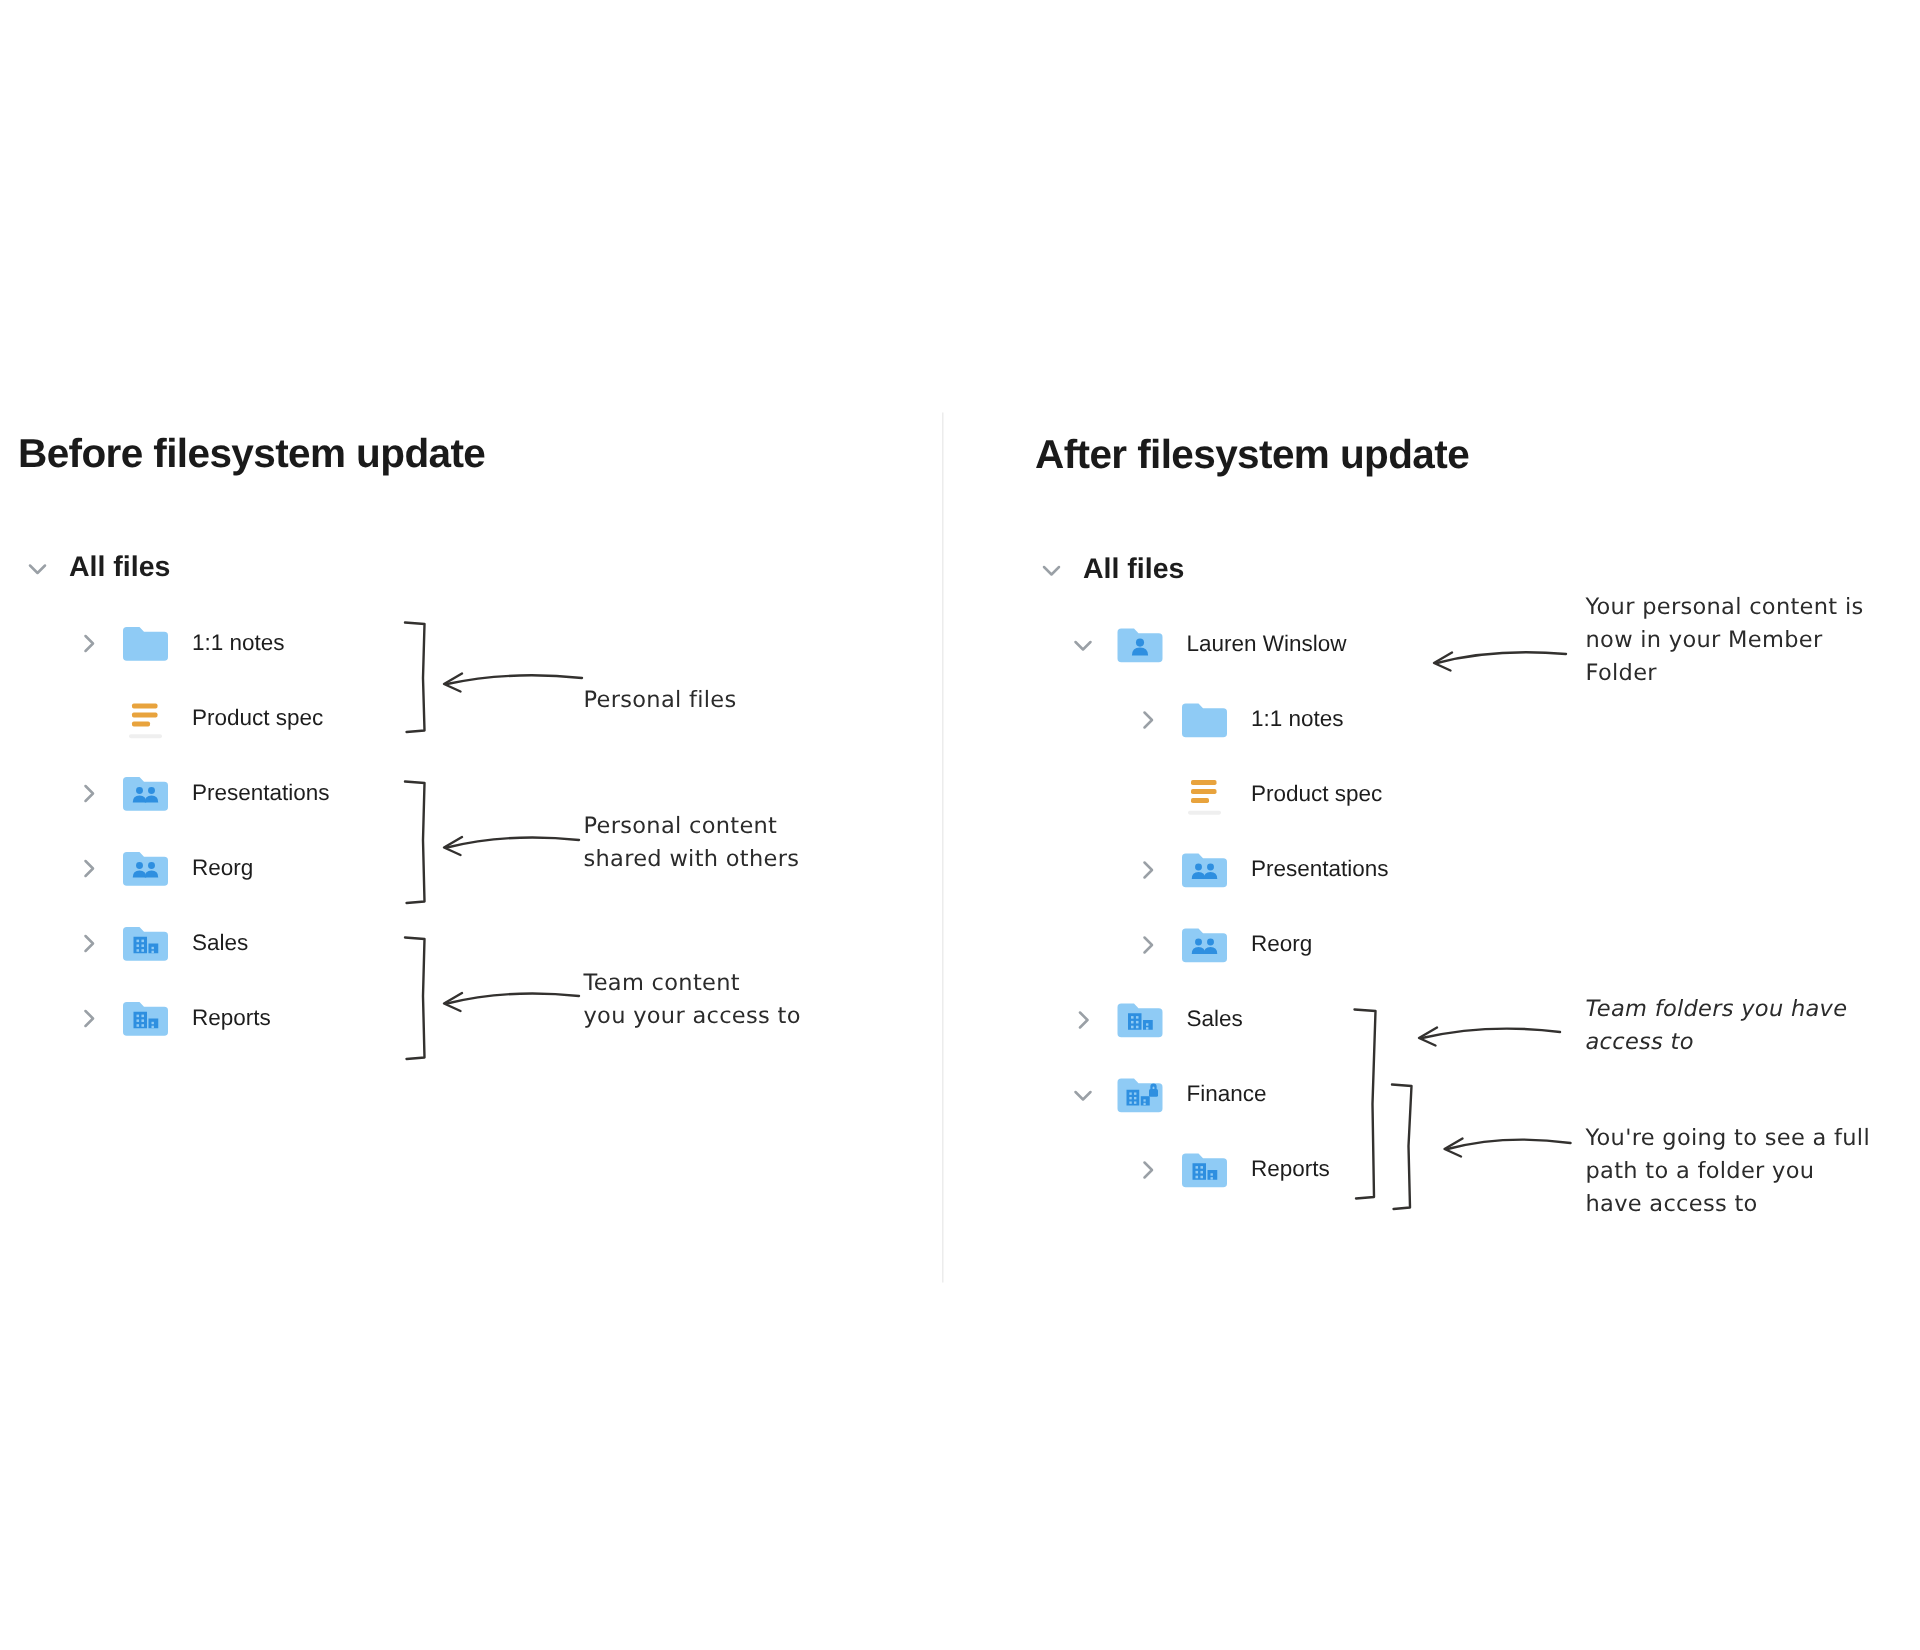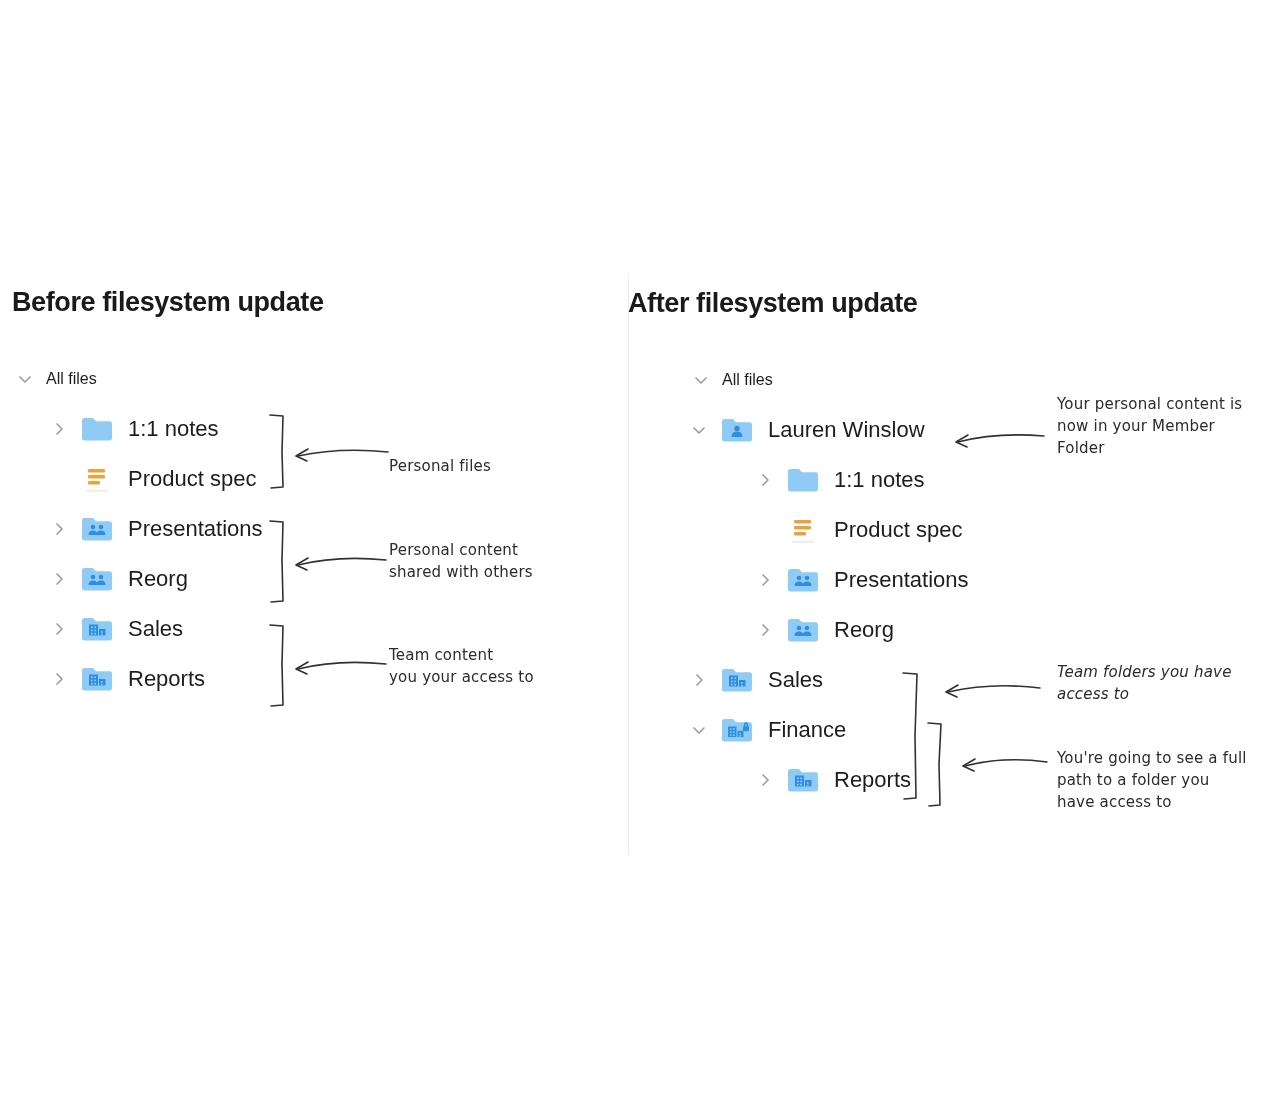--- a/index.html
+++ b/index.html
@@ -32,7 +32,7 @@
     line-height: 1.1;
   }
   #panel-before .panel-title { padding-left: 12px; padding-top: 18px; }
-  #panel-after  .panel-title { padding-top: 19px; }
+  #panel-after  .panel-title { padding-left: 62px; padding-top: 19px; }
 
   .tree { position: relative; margin-top: 36px; }
 

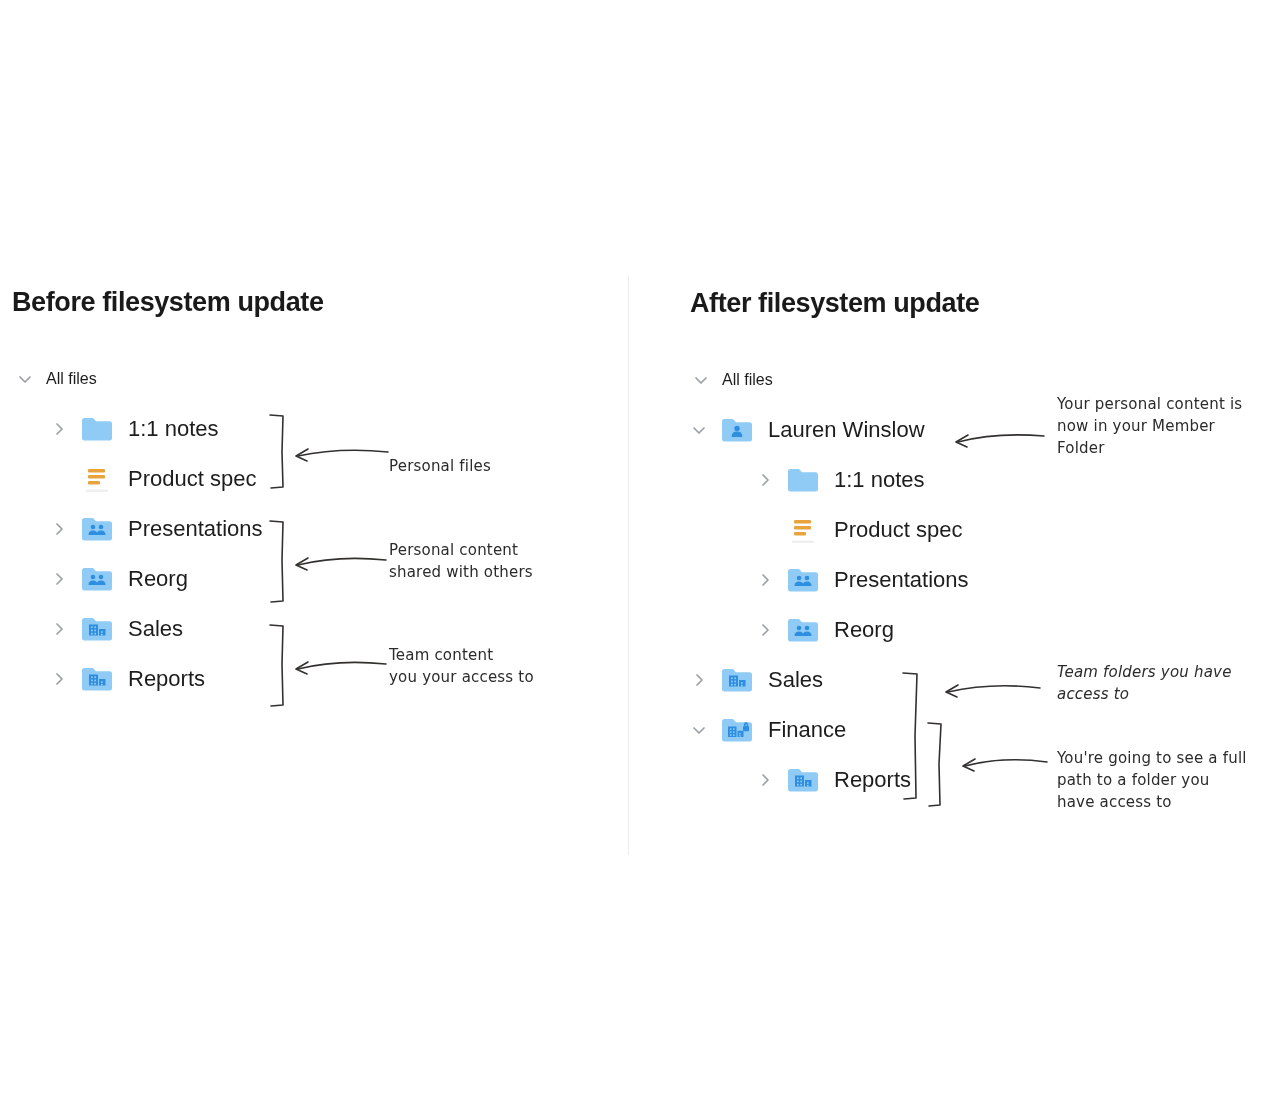--- a/index.html
+++ b/index.html
@@ -48,7 +48,7 @@
     white-space: nowrap;
     line-height: 1;
   }
-  .root-label { font-size: 16px; }
+  .root-label { font-size: 19px; font-weight: bold; }
 
   .chev {
     width: 22px; height: 22px;

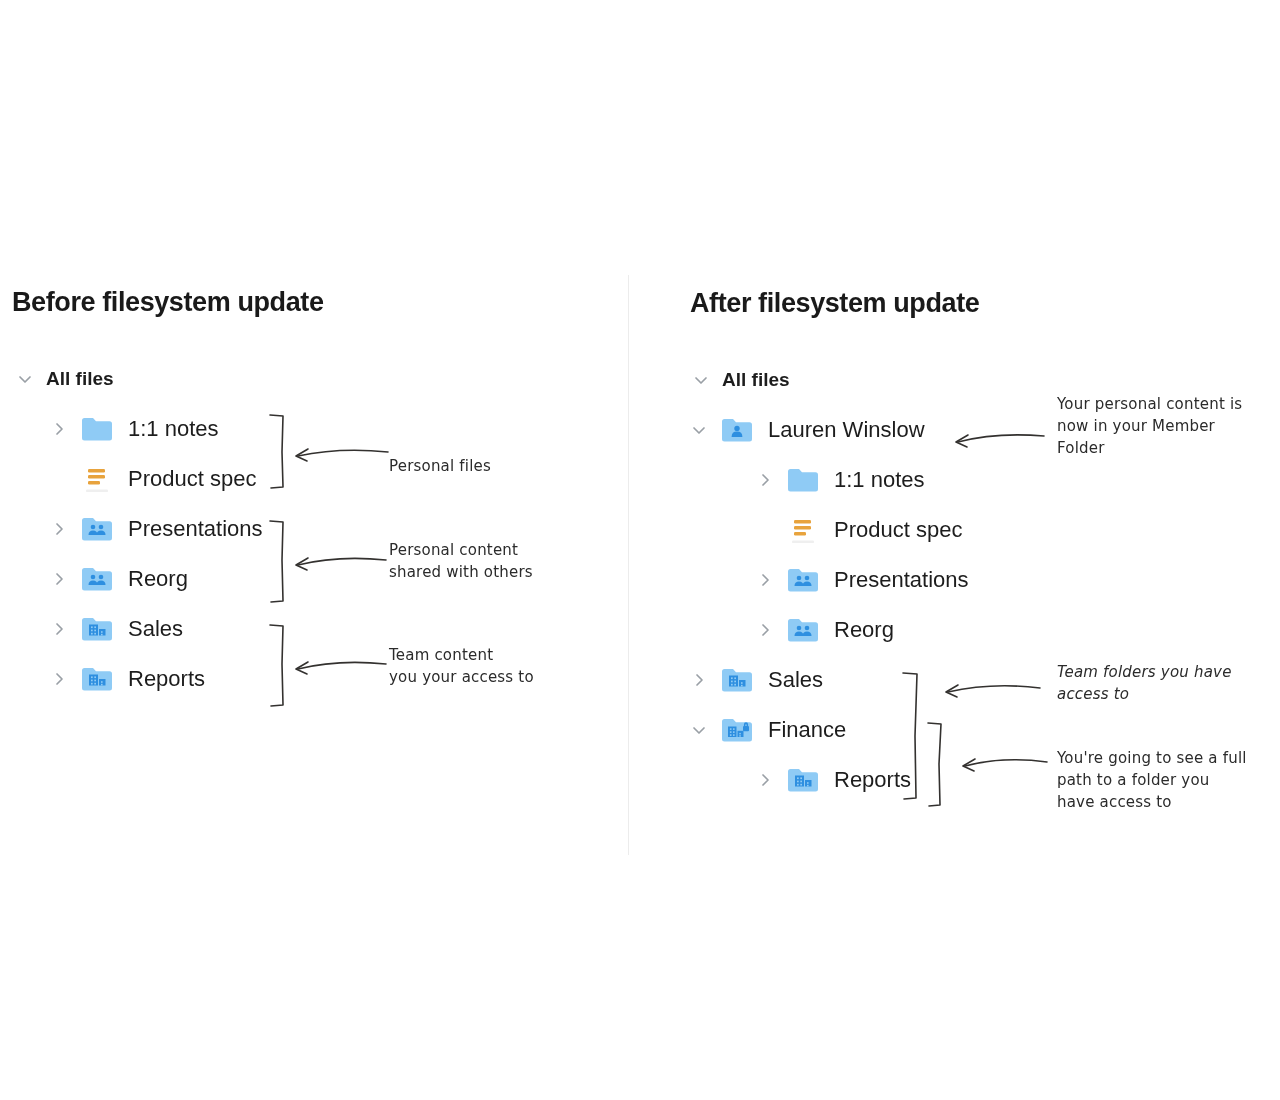--- a/index.html
+++ b/index.html
@@ -43,7 +43,7 @@
     position: relative;
   }
   .row-label {
-    font-size: 22px;
+    font-size: 15px;
     color: #1d1d1d;
     white-space: nowrap;
     line-height: 1;

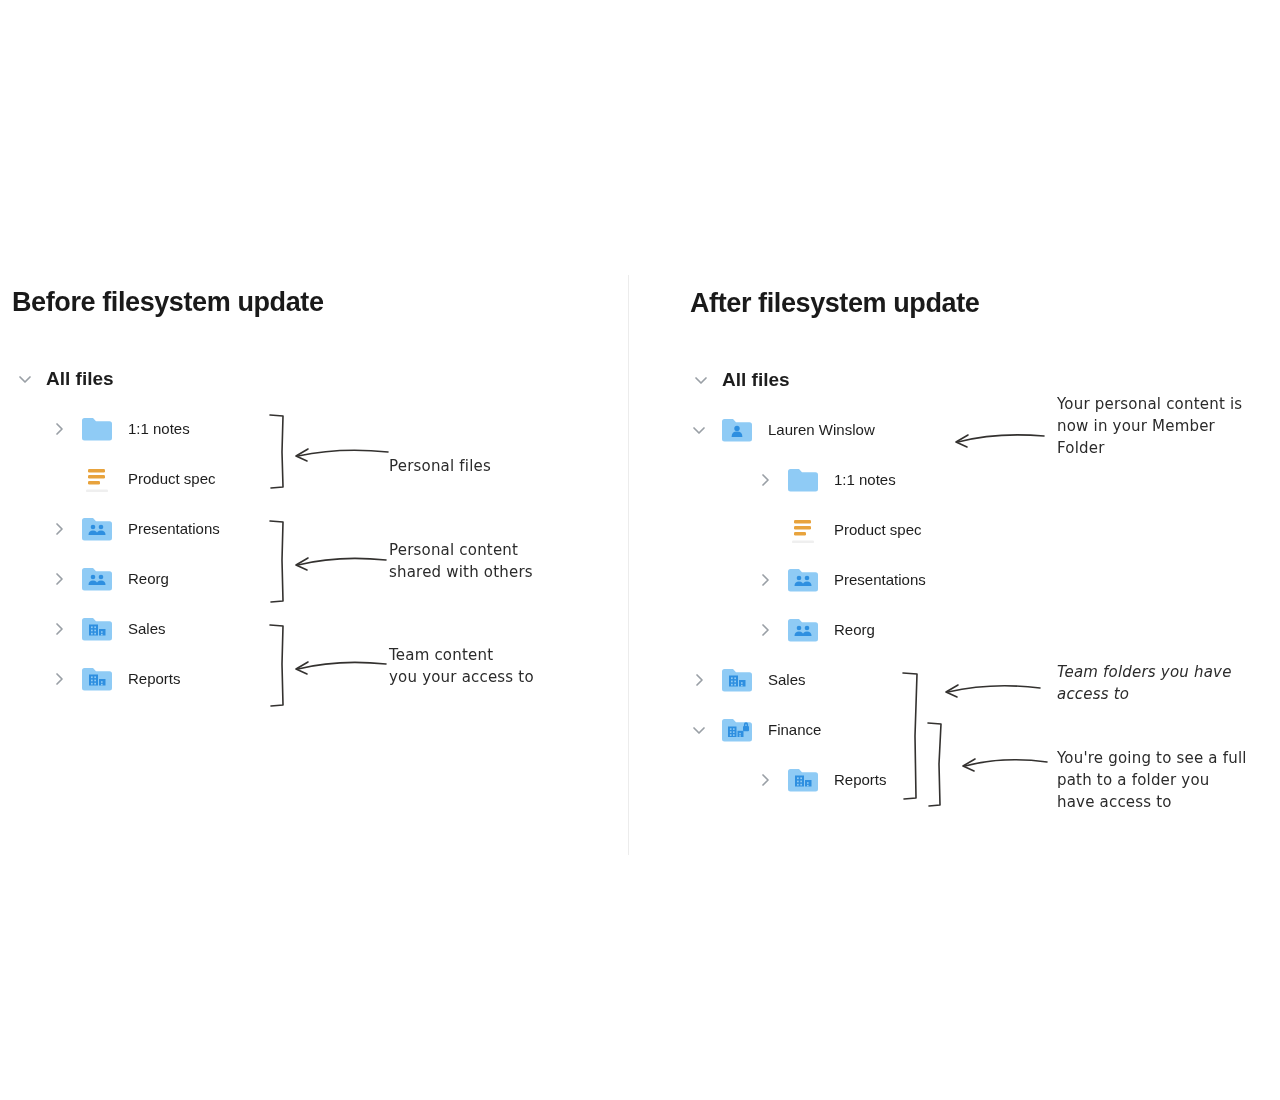--- a/index.html
+++ b/index.html
@@ -76,7 +76,7 @@
   .ind-3 { padding-left: 82px; }
 
   .after .ind-0 { padding-left: 62px; }
-  .after .ind-1 { padding-left: 60px; text-align: right; }
+  .after .ind-1 { padding-left: 83px; text-align: right; }
   .after .ind-2 { padding-left: 126px; }
   .after .ind-3 { padding-left: 126px; }
 

